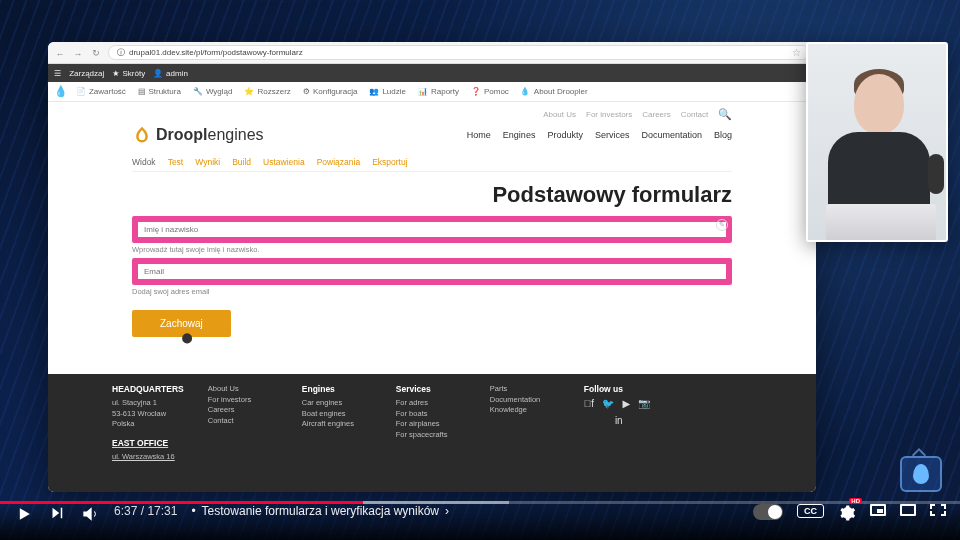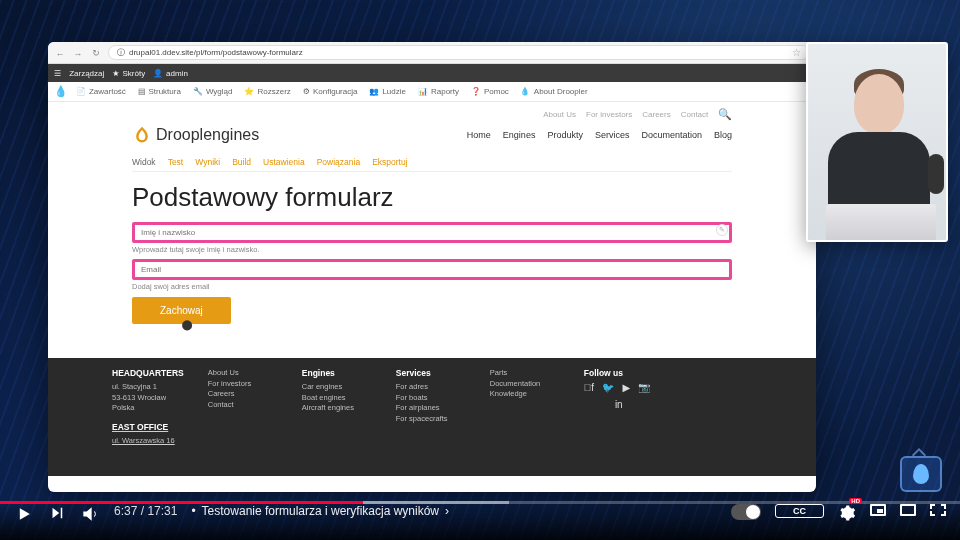--- a/index.html
+++ b/index.html
@@ -39,7 +39,7 @@
   .brand { display:flex; align-items:center; gap:4px; font-size:16px; color:#333;}
   .brand .logo { width:20px; height:20px; background:#fff; display:flex; align-items:center; justify-content:center; }
   .brand .logo svg { width:20px; height:20px; }
-  .brand b { font-weight:400; }
+  .brand b { font-weight:700; }
   .mainnav { display:flex; gap:12px; font-size:9px; color:#333; }
 
   .tabs { display:flex; gap:12px; font-size:8.5px; border-bottom:1px solid #eee; padding:6px 0 4px;align-items:center; }

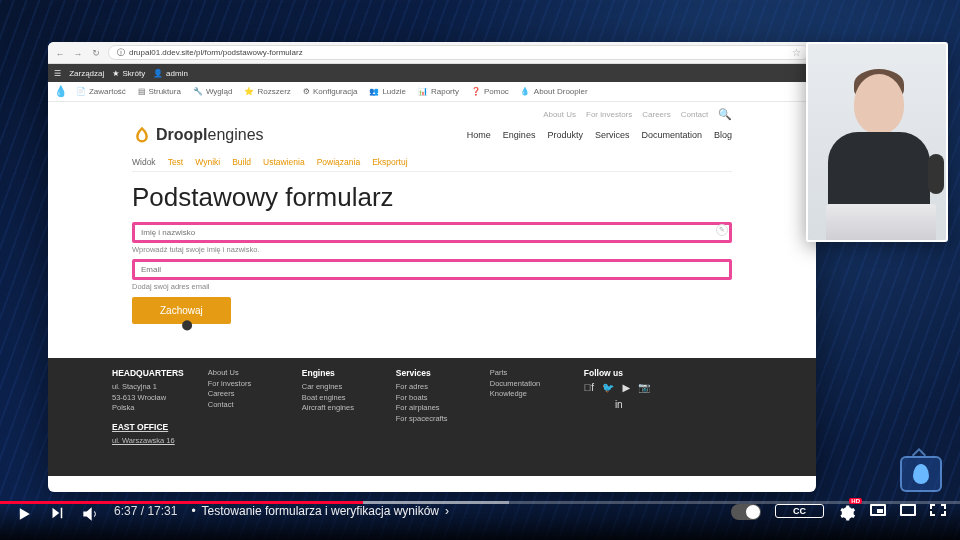--- a/index.html
+++ b/index.html
@@ -46,7 +46,7 @@
   .tabs .tab { color:#e59400; }
   .tabs .tab.active { color:#666; }
 
-  h1.title { font-size:26px; font-weight:400; color:#222; margin:10px 0 8px; }
+  h1.title { font-size:22px; font-weight:700; color:#222; margin:10px 0 8px;text-align:right; }
 
   .field { margin-bottom:4px; }
   .field .row { position:relative; }

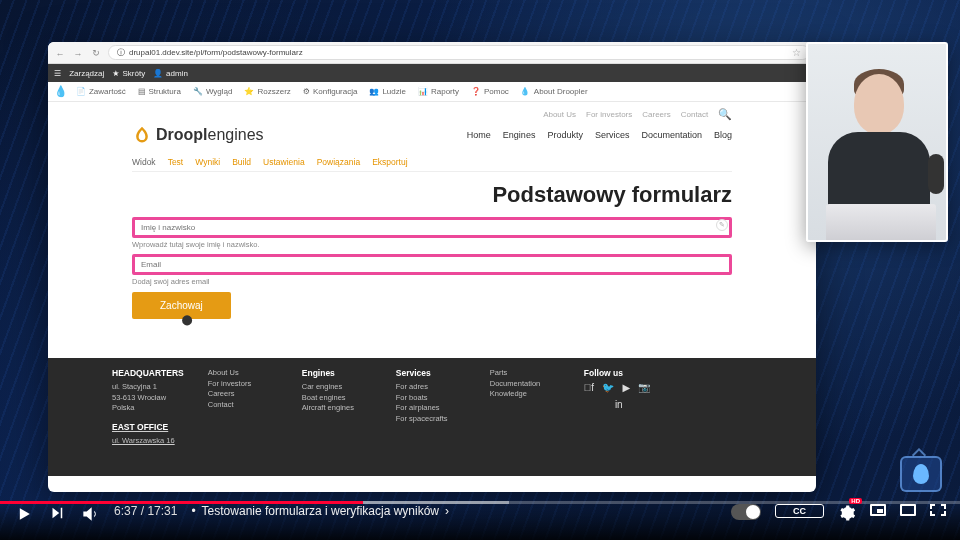--- a/index.html
+++ b/index.html
@@ -50,7 +50,7 @@
 
   .field { margin-bottom:4px; }
   .field .row { position:relative; }
-  .field input, .field .inputlike { width:100%; border:3px solid #ec4899; border-radius:2px; padding:3px 6px; font-size:8px; color:#888; background:#fff; }
+  .field input, .field .inputlike { width:100%; border:6px solid #ec4899; border-radius:2px; padding:3px 6px; font-size:8px; color:#888; background:#fff; }
   .field .help { font-size:7.5px; color:#888; margin-top:2px; }
   .editicon { position:absolute; right:4px; top:3px; width:12px; height:12px; border:1px solid #ddd; border-radius:50%; display:flex; align-items:center; justify-content:center; font-size:7px; color:#aaa;}
   .textarea { width:100%; height:48px; border:1px solid #e4e4e4; border-radius:2px; padding:3px 6px; font-size:8px; color:#888; background:#fff; }

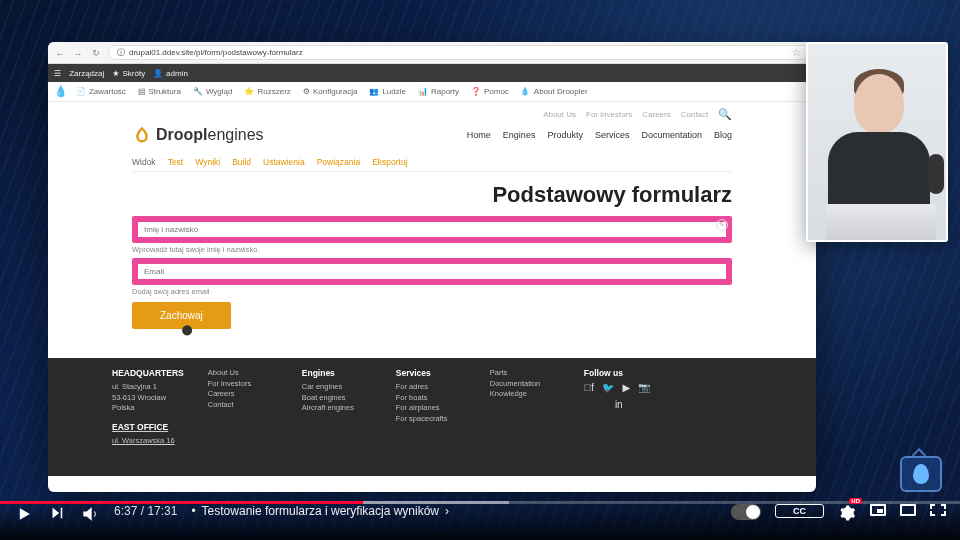--- a/index.html
+++ b/index.html
@@ -55,7 +55,7 @@
   .editicon { position:absolute; right:4px; top:3px; width:12px; height:12px; border:1px solid #ddd; border-radius:50%; display:flex; align-items:center; justify-content:center; font-size:7px; color:#aaa;}
   .textarea { width:100%; height:48px; border:1px solid #e4e4e4; border-radius:2px; padding:3px 6px; font-size:8px; color:#888; background:#fff; }
 
-  .submit { margin-top:2px; background:#e59b14; color:#fff; border:none; padding:8px 28px; font-size:10px; border-radius:2px; cursor:pointer; position:relative;}
+  .submit { margin-top:10px; background:#e59b14; color:#fff; border:none; padding:8px 28px; font-size:10px; border-radius:2px; cursor:pointer; position:relative;}
   .cursor { position:absolute; left:50%; bottom:-6px; font-size:10px; color:#333; }
 
   .footer { position:absolute; left:0; right:0; bottom:16px; background:#2a2a2a; color:#cfcfcf; padding:10px 0 30px;margin-top:8px; }

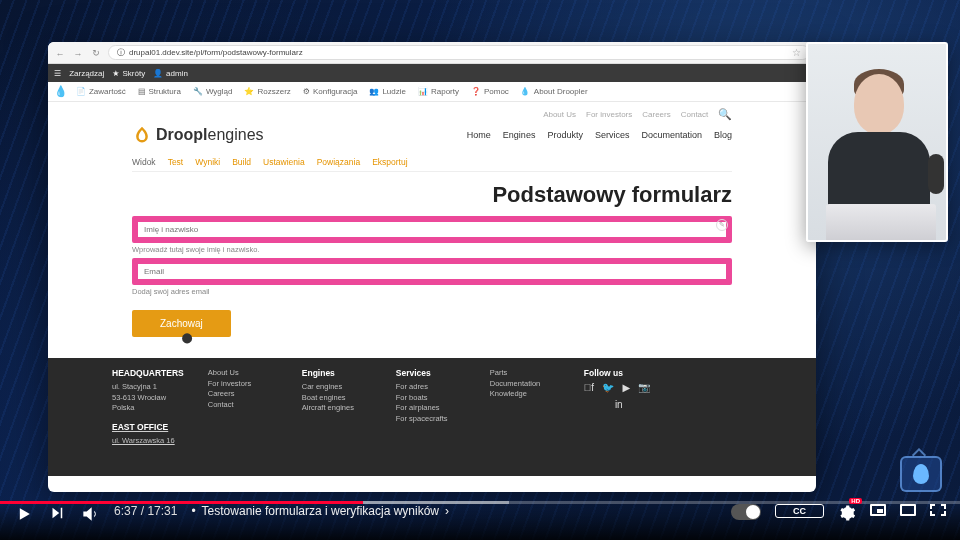--- a/index.html
+++ b/index.html
@@ -58,7 +58,7 @@
   .submit { margin-top:10px; background:#e59b14; color:#fff; border:none; padding:8px 28px; font-size:10px; border-radius:2px; cursor:pointer; position:relative;}
   .cursor { position:absolute; left:50%; bottom:-6px; font-size:10px; color:#333; }
 
-  .footer { position:absolute; left:0; right:0; bottom:16px; background:#2a2a2a; color:#cfcfcf; padding:10px 0 30px;margin-top:8px; }
+  .footer { position:absolute; left:0; right:0; bottom:0; background:#2a2a2a; color:#cfcfcf; padding:10px 0 30px;margin-top:8px; }
   .footer-inner { width:640px; margin:0 auto; display:flex; gap:24px; font-size:8px; }
   .footer h4 { font-size:8.5px; color:#fff; margin-bottom:4px; font-weight:700; }
   .footer .col { min-width:70px; }

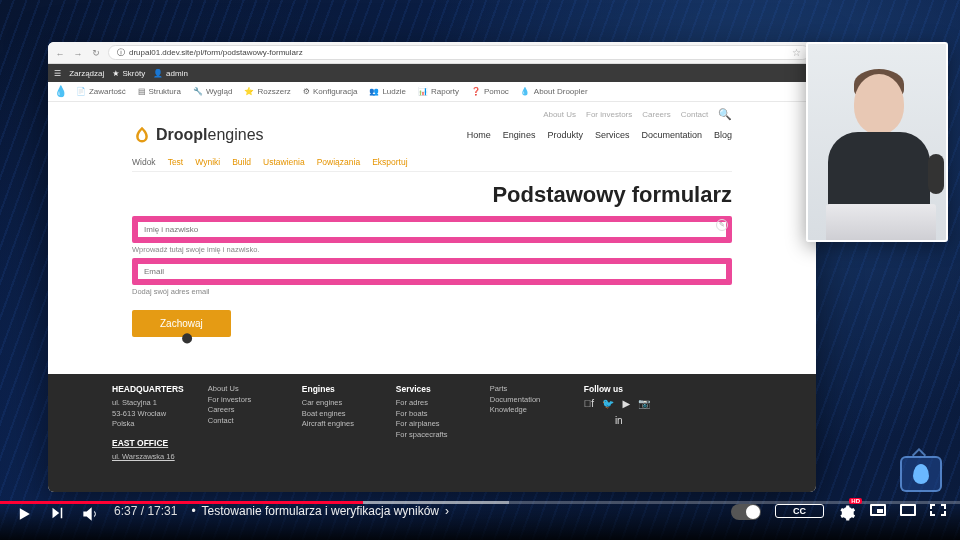--- a/index.html
+++ b/index.html
@@ -92,7 +92,7 @@
   .player .spacer { flex:1; }
   .toggle { width:30px; height:16px; background:#555; border-radius:8px; position:relative; }
   .toggle::after { content:""; position:absolute; right:1px; top:1px; width:14px; height:14px; background:#fff; border-radius:50%; }
-  .ccbox { border:1.5px solid #fff; border-radius:3px; font-size:9px; padding:1px 17px; font-weight:700;}
+  .ccbox { border:1.5px solid #fff; border-radius:3px; font-size:9px; padding:1px 6px; font-weight:700;}
   .gearwrap { position:relative; }
   .hdpill { position:absolute; top:-6px; right:-6px; background:#ff0033; color:#fff; font-size:6px; padding:0 2px; border-radius:2px; font-weight:700;}
   .rect { width:16px; height:12px; border:2px solid #fff; border-radius:1px; position:relative;}

